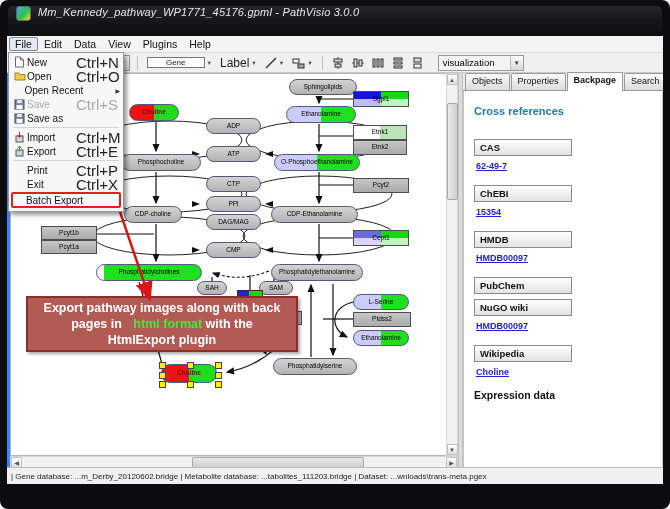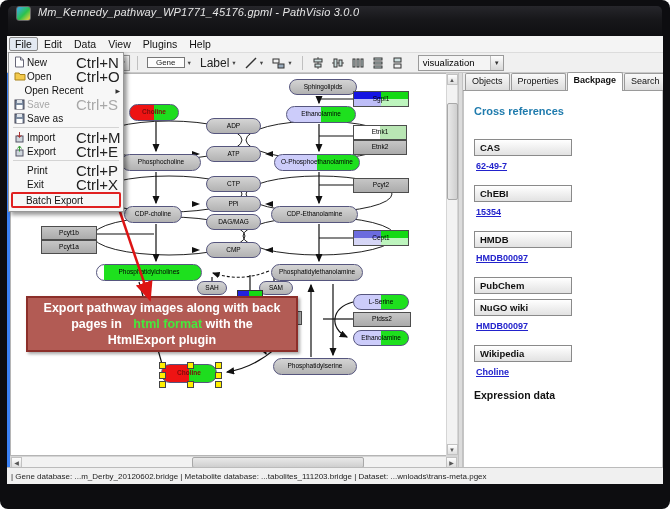--- a/index.html
+++ b/index.html
@@ -27,7 +27,7 @@
   .tb-sep{width:1px;height:14px;background:#c0c0c0;margin:0 3px;}
   .tb-btn{display:flex;align-items:center;height:15px;padding:0 2px;color:#222;}
   .tb-caret{font-size:5.5px;color:#444;margin-left:2px;}
-  .tb-boxed{border:1px solid #777;padding:0 8px;font-size:8px;background:#fdfdfd;}
+  .tb-boxed{border:1px solid #777;padding:0 18px;font-size:8px;background:#fdfdfd;}
   .tb-ico{display:inline-block;}
   #viz-combo{width:84px;background:#f4f4f4;margin-left:8px;}
   

